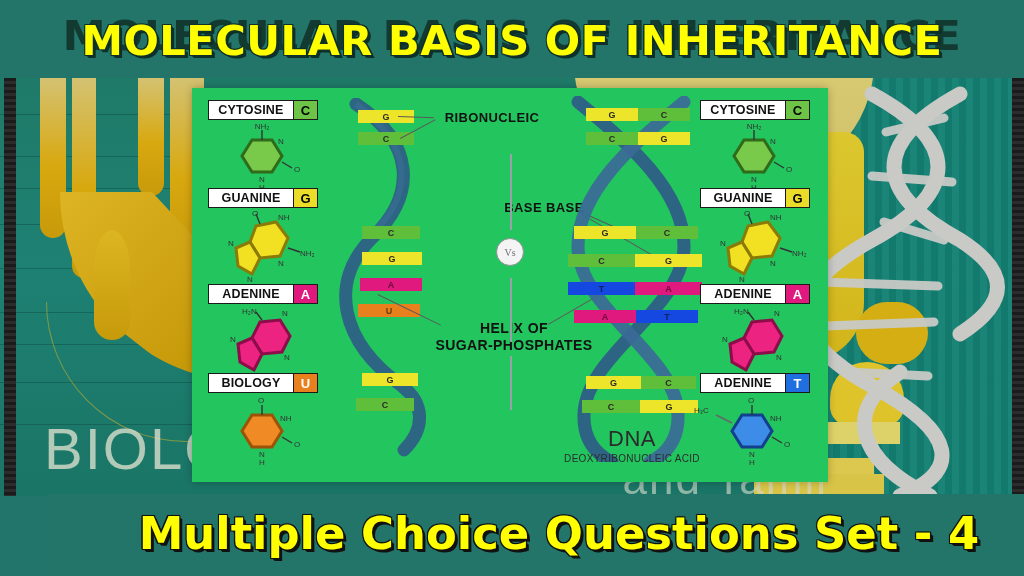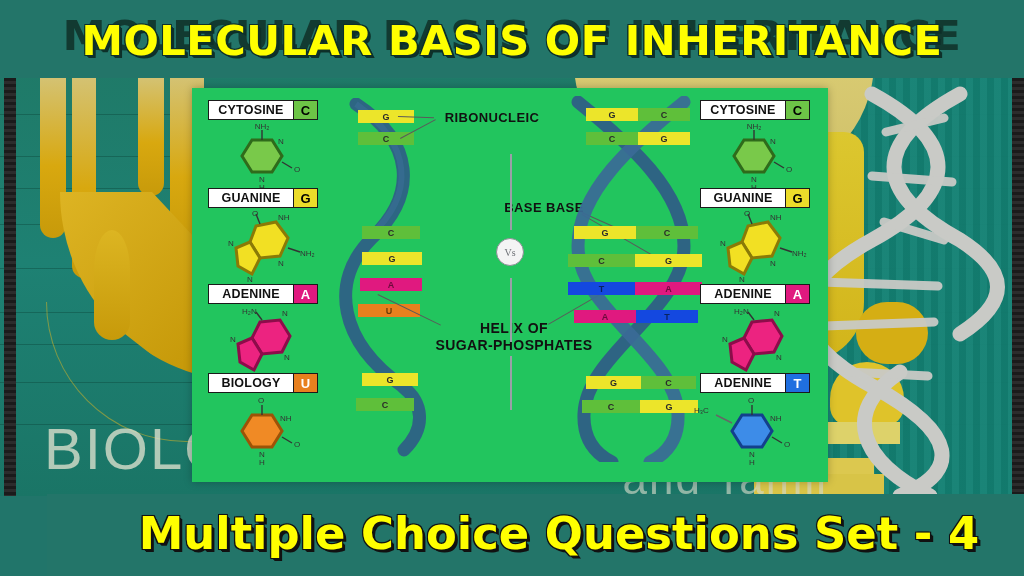--- a/index.html
+++ b/index.html
@@ -381,6 +381,10 @@
       <span style="background:#ece52a;width:50%">G</span>
     </div>
 
+    <div class="nucname" style="left:340px;top:338px">
+      <div class="big">DNA</div>
+      <div class="sml">DEOXYRIBONUCLEIC ACID</div>
+    </div>
 
     <div class="chip" style="left:508px;top:12px">
       <span class="nm">CYTOSINE</span>

